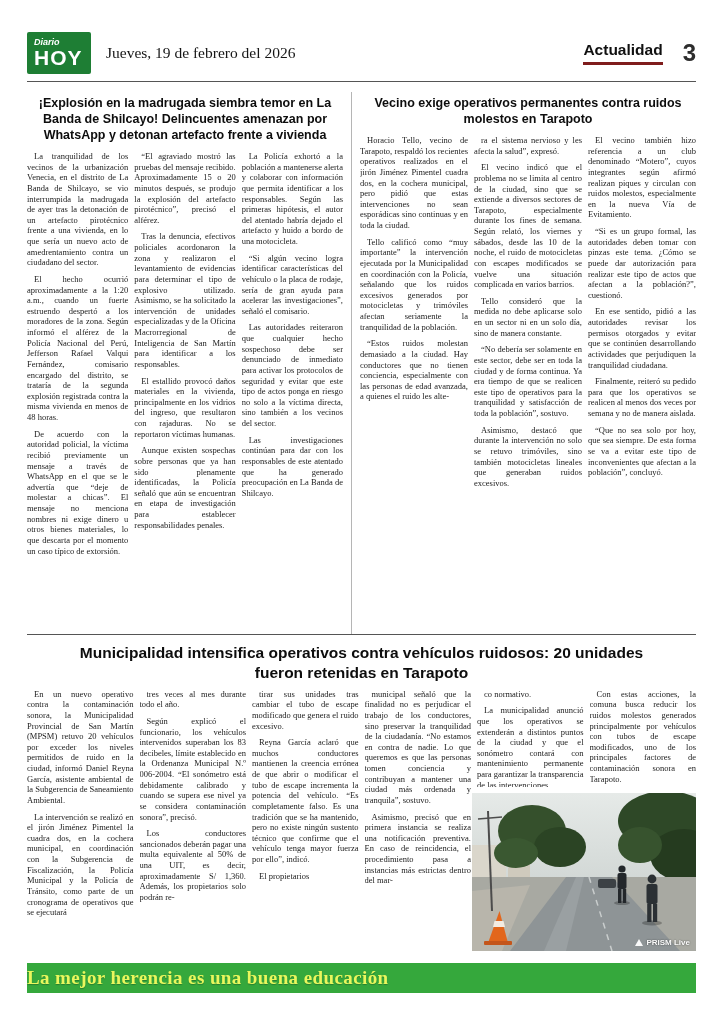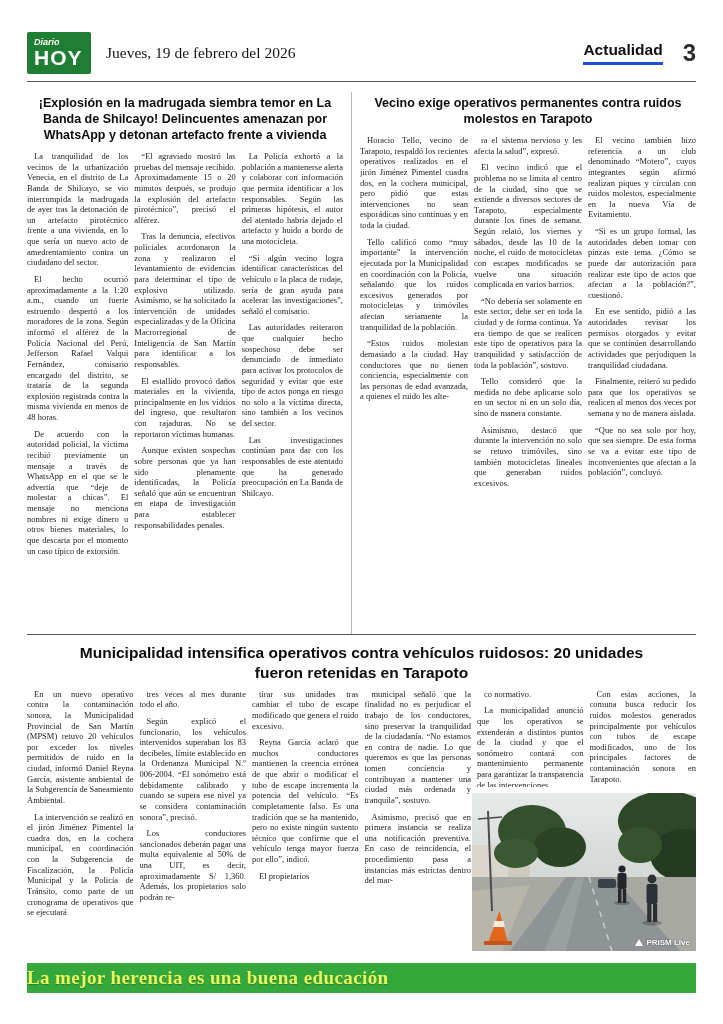--- a/index.html
+++ b/index.html
@@ -29,7 +29,7 @@
   .mast-spacer { flex:1; }
   .section-title {
     font:700 15.5px "Liberation Sans", sans-serif; color:#101010;
-    padding-bottom:3px; border-bottom:3px solid #1d4ed8; margin-right:20px;
+    padding-bottom:3px; border-bottom:3px solid #7f1d1d; margin-right:20px;
   }
   .page-number { font:700 24px "Liberation Sans", sans-serif; color:#2d2d2d; }
 

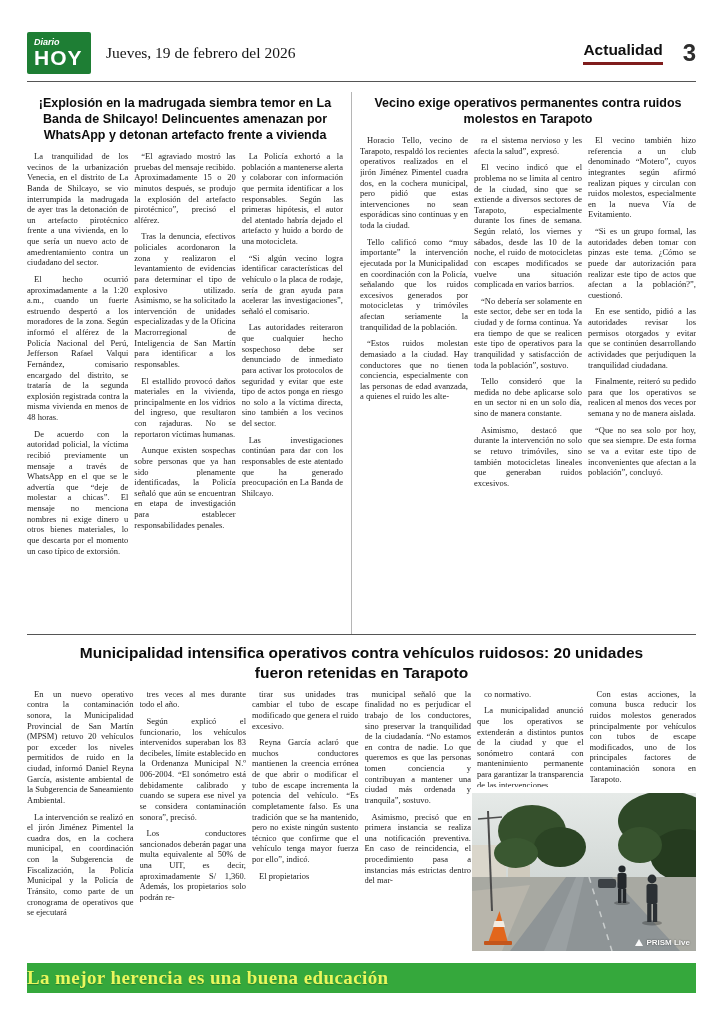--- a/index.html
+++ b/index.html
@@ -146,8 +146,8 @@
         <div class="col">
             <p>ra el sistema nervioso y les afecta la salud”, expresó.</p>
             <p>El vecino indicó que el problema no se limita al centro de la ciudad, sino que se extiende a diversos sectores de Tarapoto, especialmente durante los fines de semana. Según relató, los viernes y sábados, desde las 10 de la noche, el ruido de motocicletas con escapes modificados se vuelve una situación complicada en varios barrios.</p>
+            <p>Tello consideró que la medida no debe aplicarse solo en un sector ni en un solo día, sino de manera constante.</p>
             <p>“No debería ser solamente en este sector, debe ser en toda la ciudad y de forma continua. Ya era tiempo de que se realicen este tipo de operativos para la tranquilidad y satisfacción de toda la población”, sostuvo.</p>
-            <p>Tello consideró que la medida no debe aplicarse solo en un sector ni en un solo día, sino de manera constante.</p>
             <p>Asimismo, destacó que durante la intervención no solo se retuvo trimóviles, sino también motocicletas lineales que generaban ruidos excesivos.</p>
           </div>
         <div class="col">

